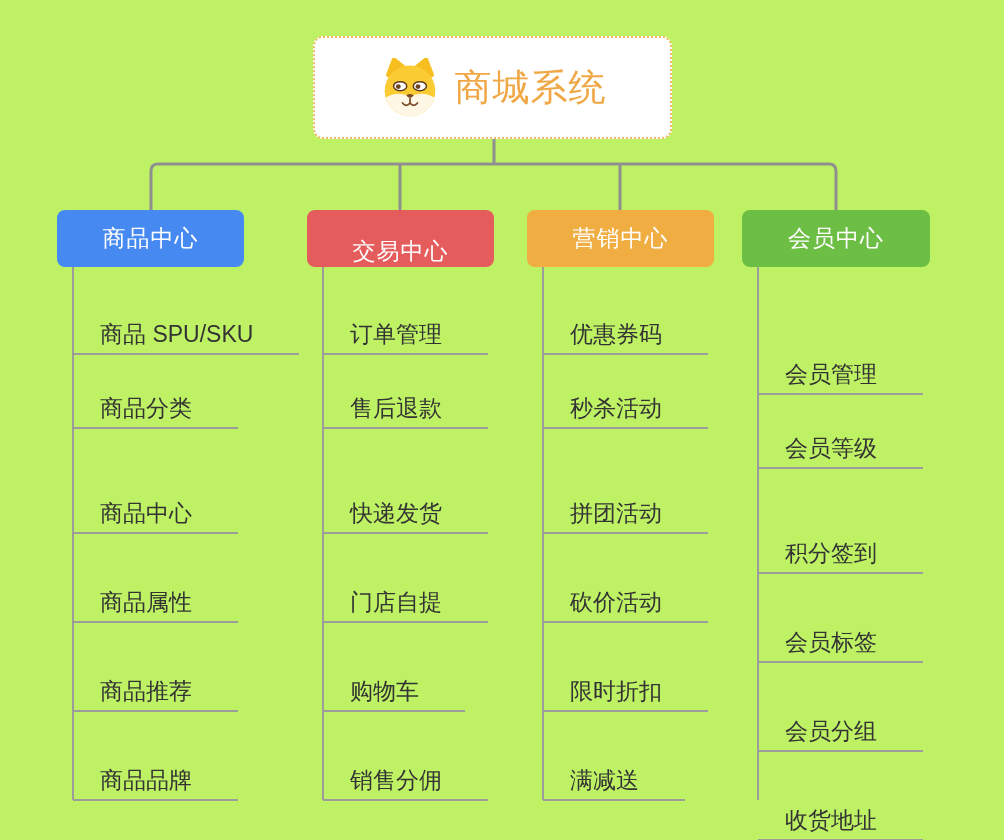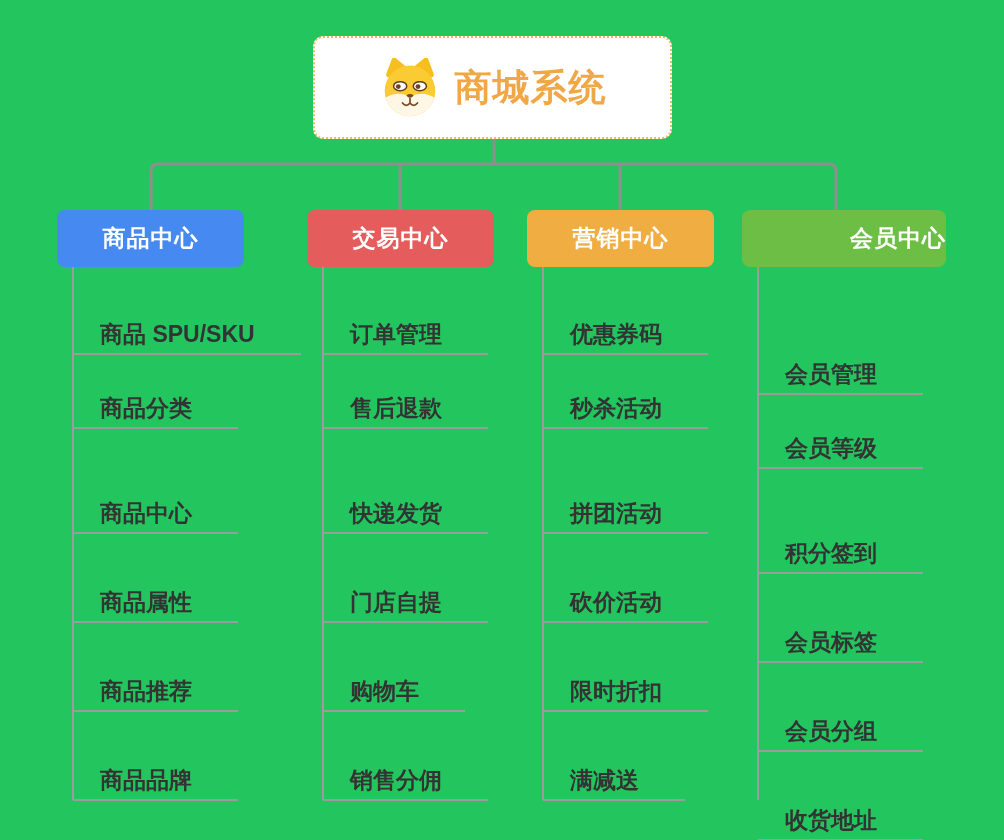--- a/index.html
+++ b/index.html
@@ -4,7 +4,7 @@
 <style>
   html,body{margin:0;padding:0;}
   body{font-family:"Liberation Sans","DejaVu Sans",sans-serif;}
-  .canvas{position:relative;width:1004px;height:840px;background:#22c55e;overflow:hidden;font-weight:bold;}
+  .canvas{position:relative;width:1004px;height:840px;background:#bef264;overflow:hidden;}
   .connector-layer{position:absolute;left:0;top:0;pointer-events:none;}
 
   

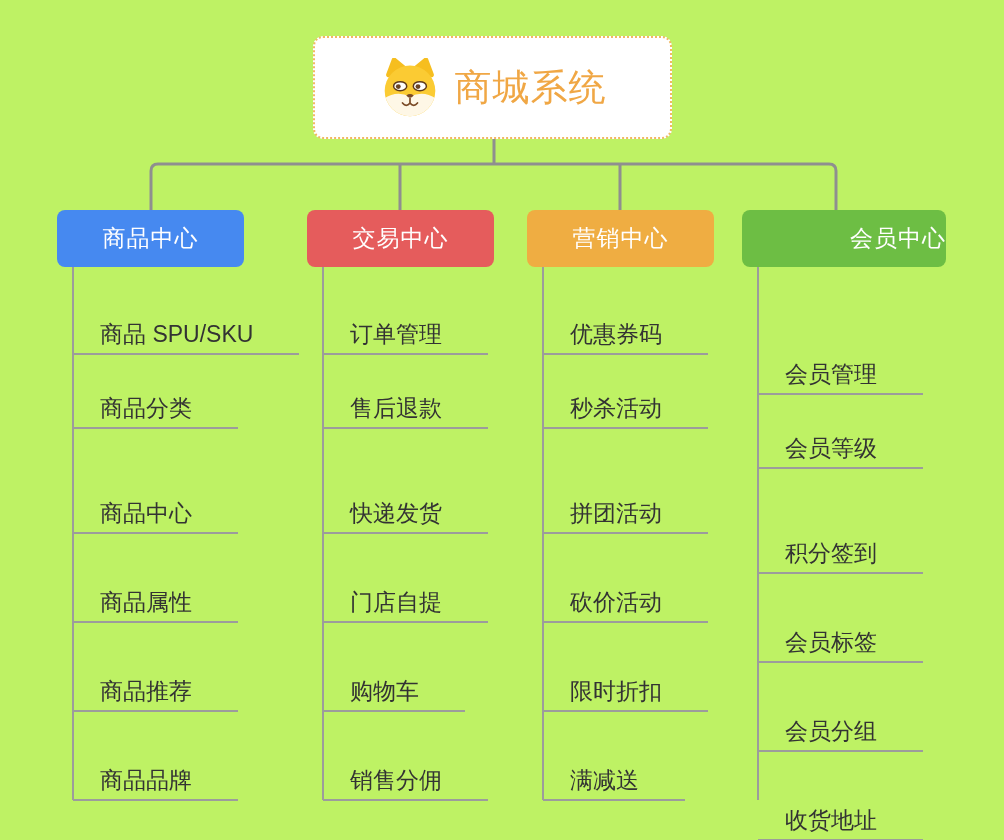--- a/index.html
+++ b/index.html
@@ -18,7 +18,7 @@
   .branch{position:absolute;top:210px;width:187px;height:57px;border-radius:8px;
     display:flex;align-items:center;justify-content:center;color:#FFFFFF;font-size:23px;
     letter-spacing:1px;cursor:pointer;}
-  .b0{left:57px;} .b1{left:307px;} .b2{left:527px;} .b3{left:742px;width:204px;justify-content:flex-end;}
+  .b0{left:57px;} .b1{left:307px;align-items:flex-end;} .b2{left:527px;} .b3{left:742px;width:204px;justify-content:flex-end;}
 
   
   .leaf{position:absolute;display:inline-block;white-space:nowrap;font-size:23px;color:#333333;

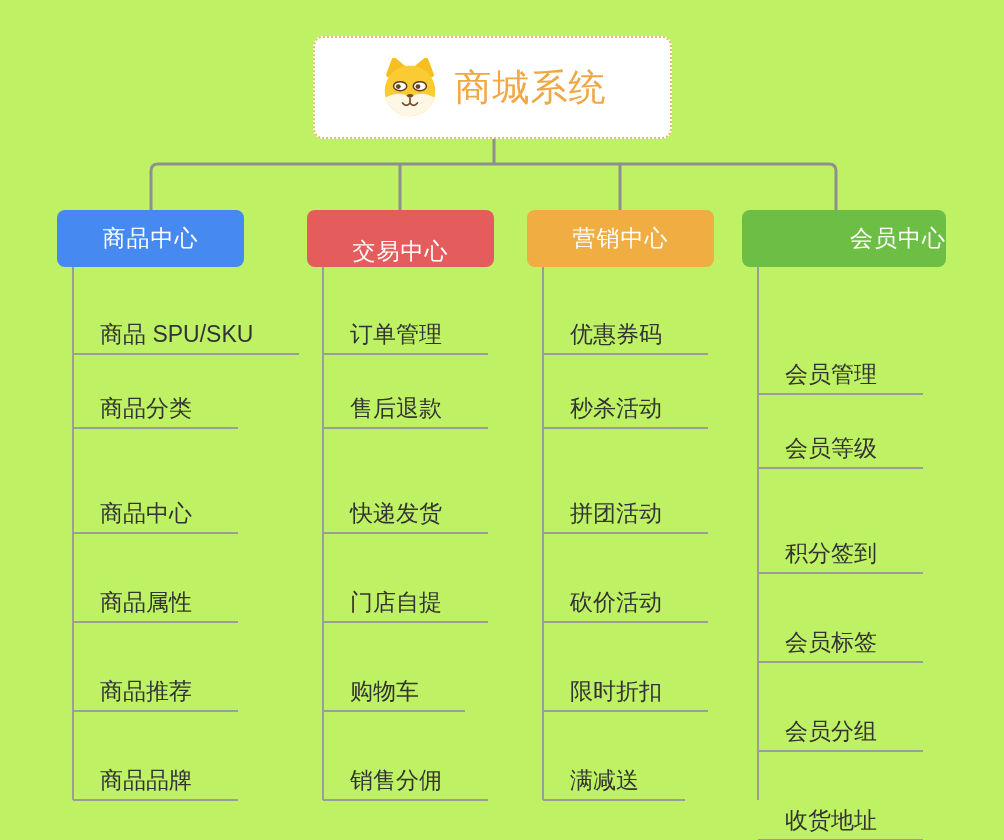--- a/index.html
+++ b/index.html
@@ -18,7 +18,7 @@
   .branch{position:absolute;top:210px;width:187px;height:57px;border-radius:8px;
     display:flex;align-items:center;justify-content:center;color:#FFFFFF;font-size:23px;
     letter-spacing:1px;cursor:pointer;}
-  .b0{left:57px;} .b1{left:307px;align-items:flex-end;} .b2{left:527px;} .b3{left:742px;width:204px;justify-content:flex-end;}
+  .b0{left:57px;} .b1{left:307px;align-items:flex-end;} .b2{left:527px;} .b3{left:742px;width:188px;}
 
   
   .leaf{position:absolute;display:inline-block;white-space:nowrap;font-size:23px;color:#333333;

